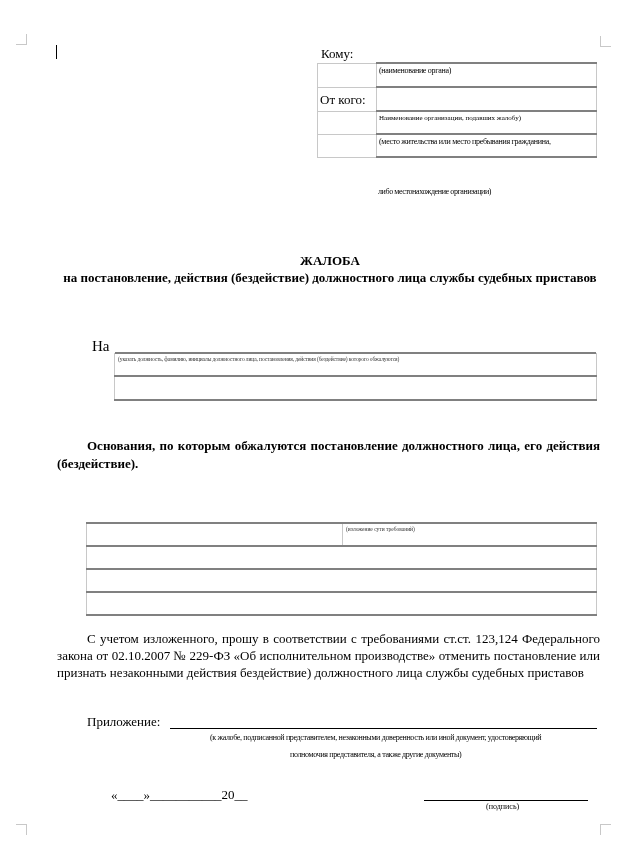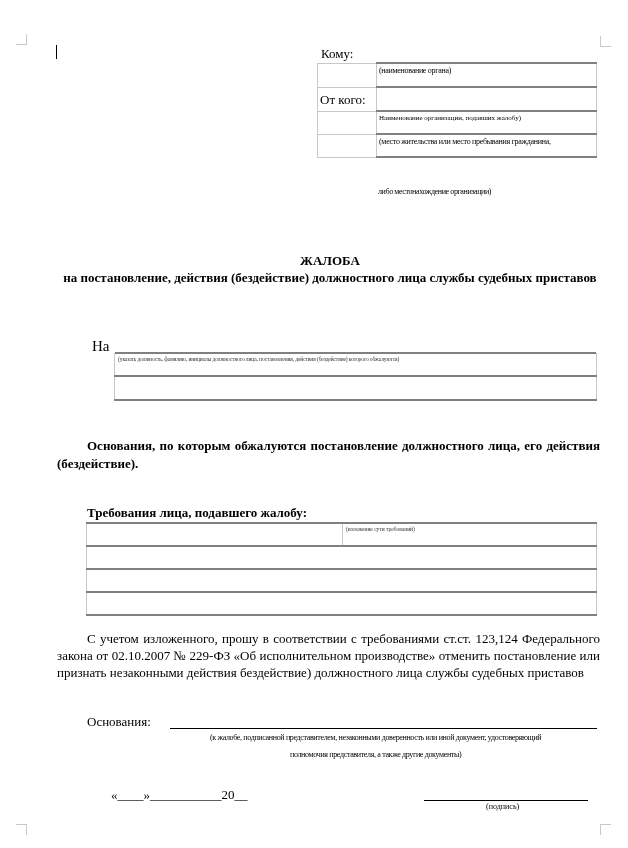--- a/index.html
+++ b/index.html
@@ -125,7 +125,6 @@
 
   <div class="grounds">Основания, по которым обжалуются постановление должностного лица, его действия (бездействие).</div>
 
-  <div class="demands-title">Требования лица, подавшего жалобу:</div>
   <table class="dem-table">
     <tbody>
         <tr>

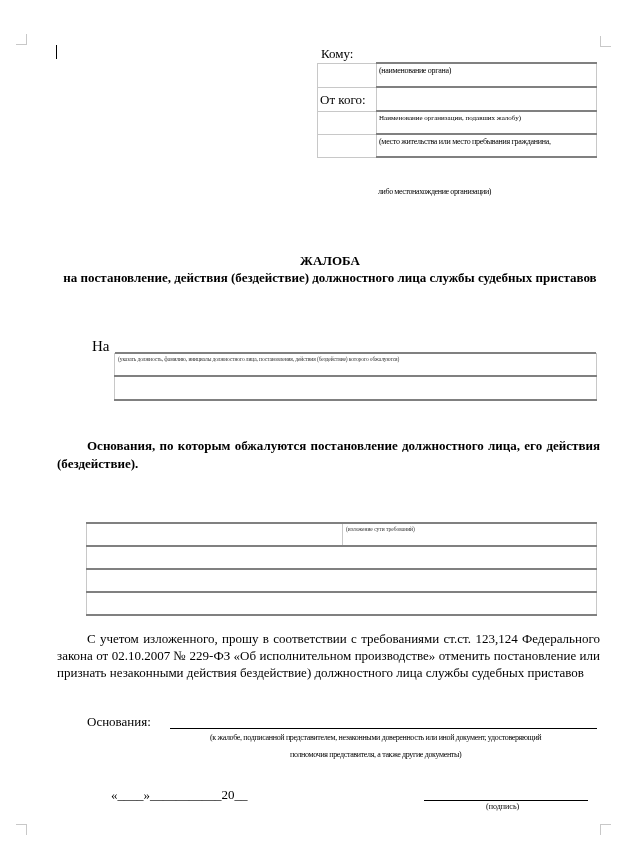--- a/index.html
+++ b/index.html
@@ -147,7 +147,7 @@
 
   <div class="request">С учетом изложенного, прошу в соответствии с требованиями ст.ст. 123,124 Федерального закона от 02.10.2007 № 229-ФЗ «Об исполнительном производстве» отменить постановление или признать незаконными действия бездействие) должностного лица службы судебных приставов</div>
 
-  <div class="attach">Основания:</div>
+  <div class="attach">Приложение:</div>
   <div class="attach-line"></div>
   <div class="attach-note1">(к жалобе, подписанной представителем, незаконными доверенность или иной документ, удостоверяющий</div>
   <div class="attach-note2">полномочия представителя, а также другие документы)</div>

